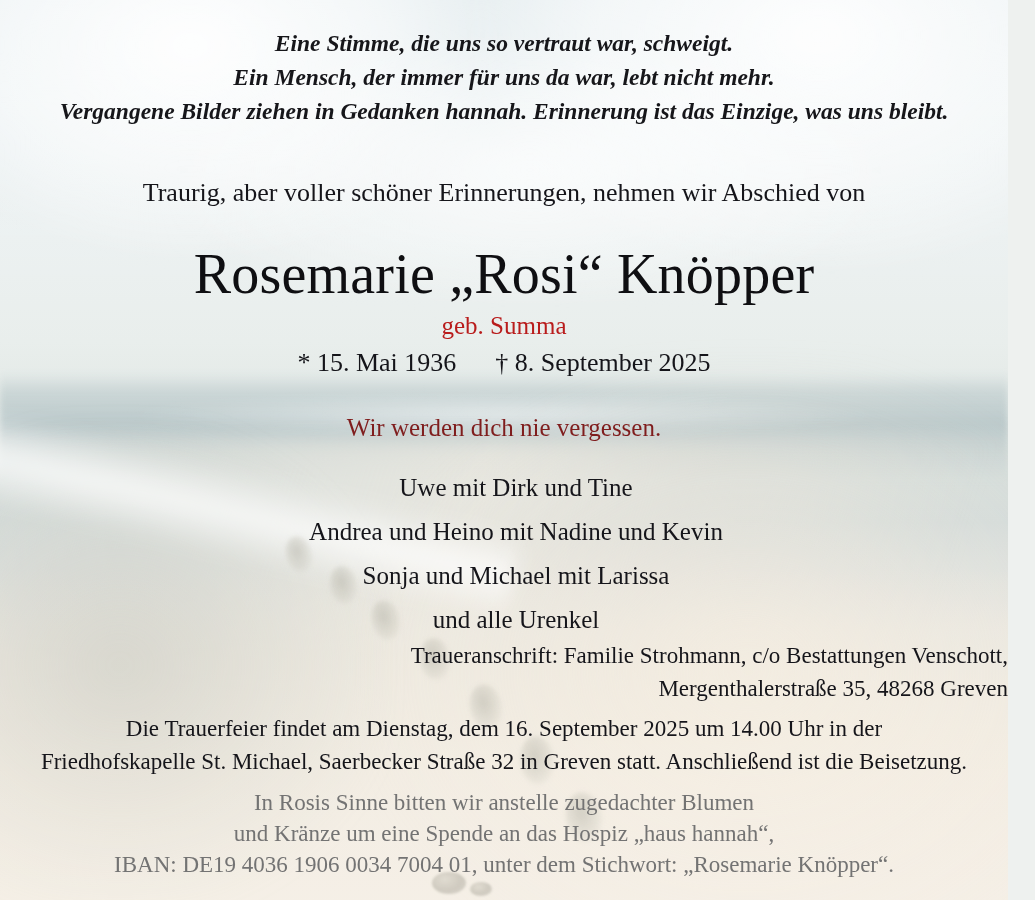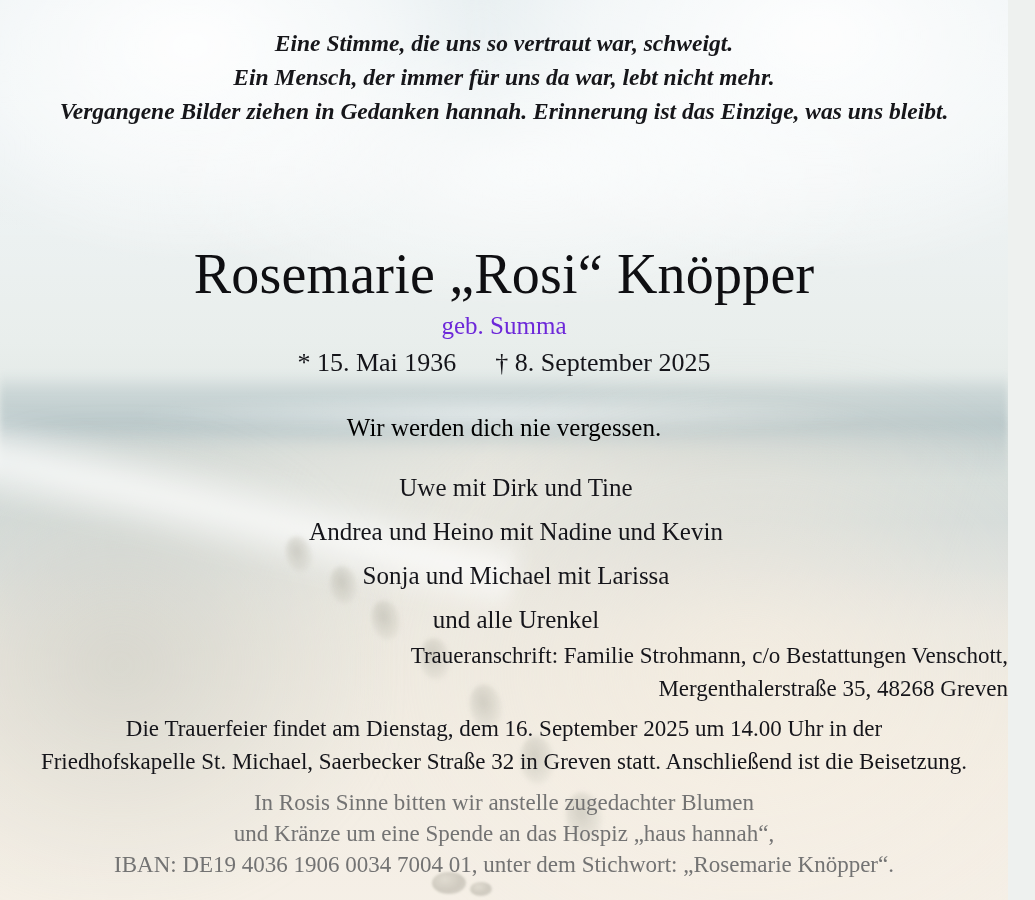--- a/index.html
+++ b/index.html
@@ -291,6 +291,7 @@
       <div>Vergangene Bilder ziehen in Gedanken hannah. Erinnerung ist das Einzige, was uns bleibt.</div>
     </div>
 
+    <div class="lead">Traurig, aber voller schöner Erinnerungen, nehmen wir Abschied von</div>
 
     <div class="name">Rosemarie „Rosi“ Knöpper</div>
 

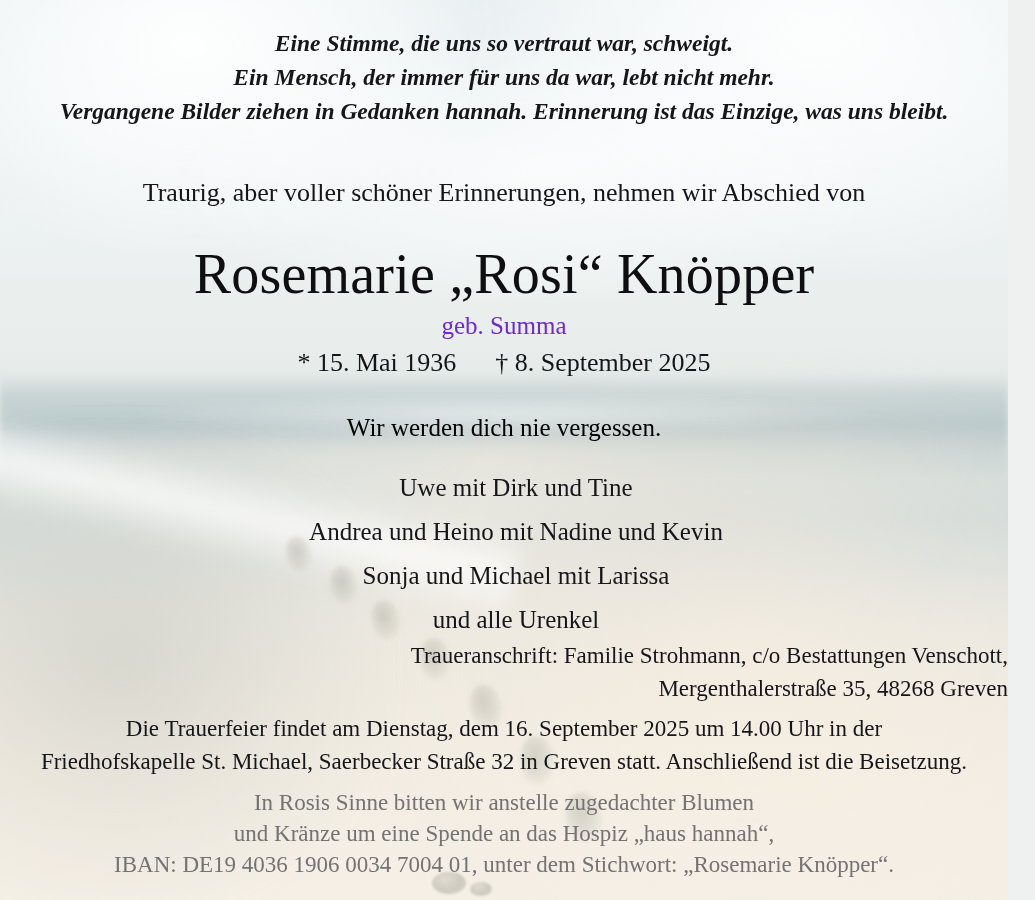--- a/index.html
+++ b/index.html
@@ -196,7 +196,7 @@
     top: 312px;
     left: 0; right: 0;
     font-size: 25px;
-    color: #6d28d9;
+    color: #b91c1c;
   }
 
   .dates {

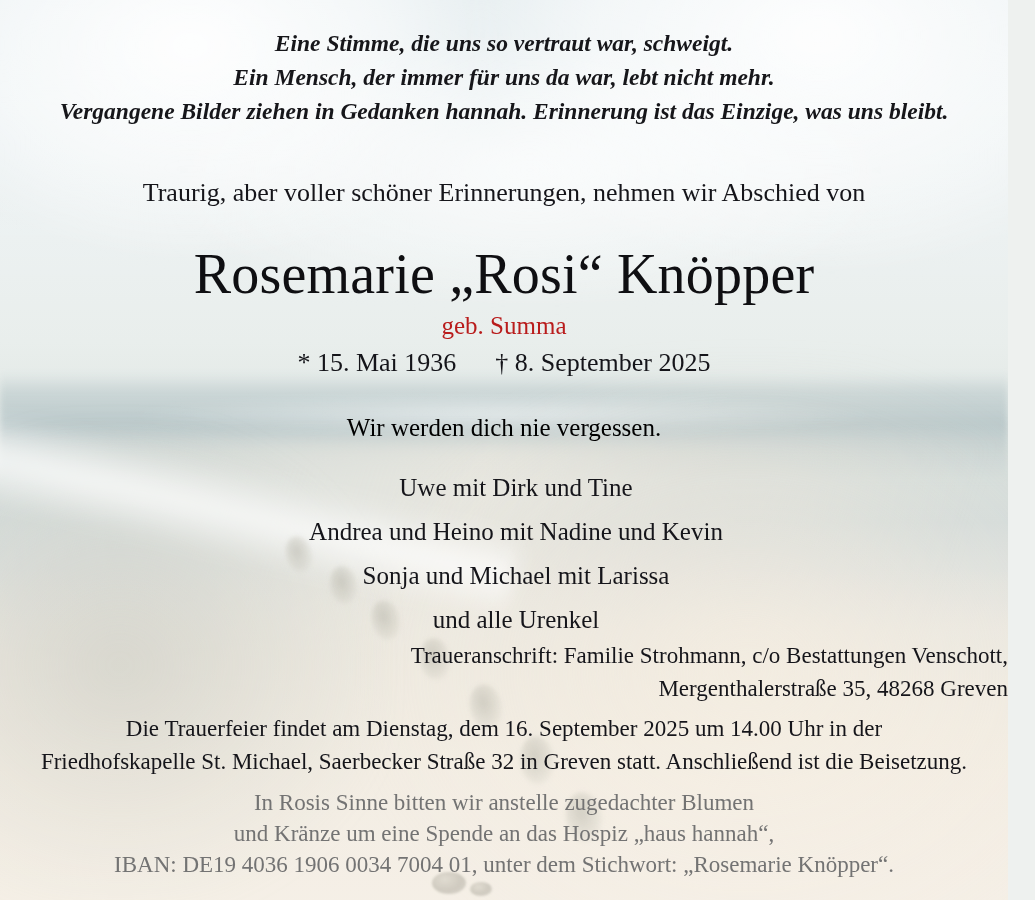--- a/index.html
+++ b/index.html
@@ -213,7 +213,7 @@
     top: 414px;
     left: 0; right: 0;
     font-size: 25px;
-    color: #000000;
+    color: #7f1d1d;
   }
 
   .mourners {

